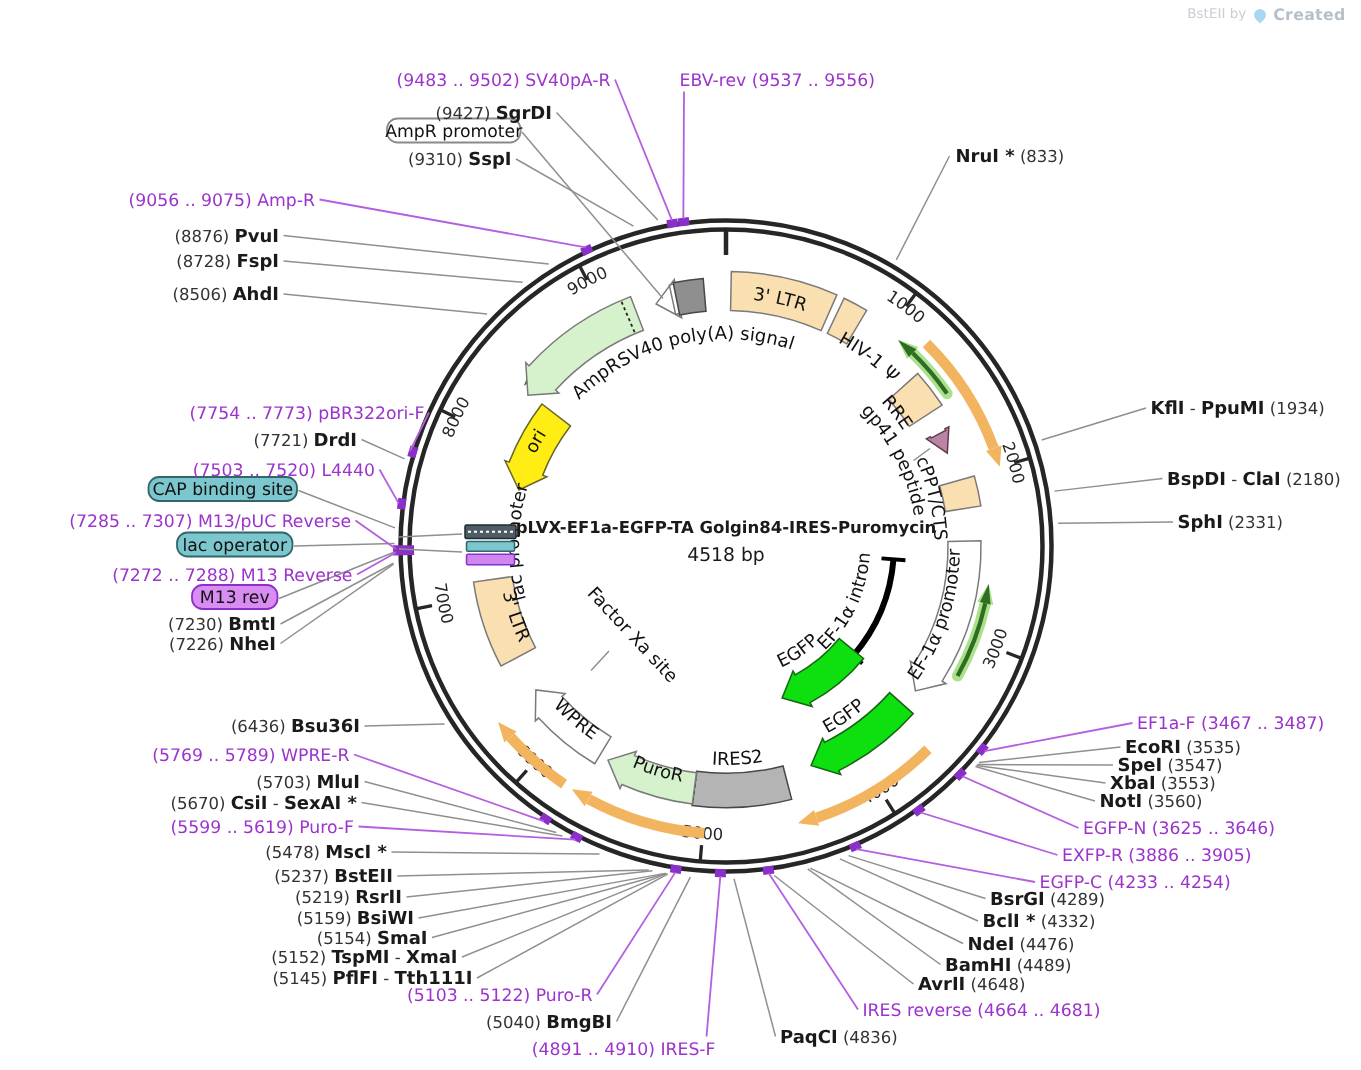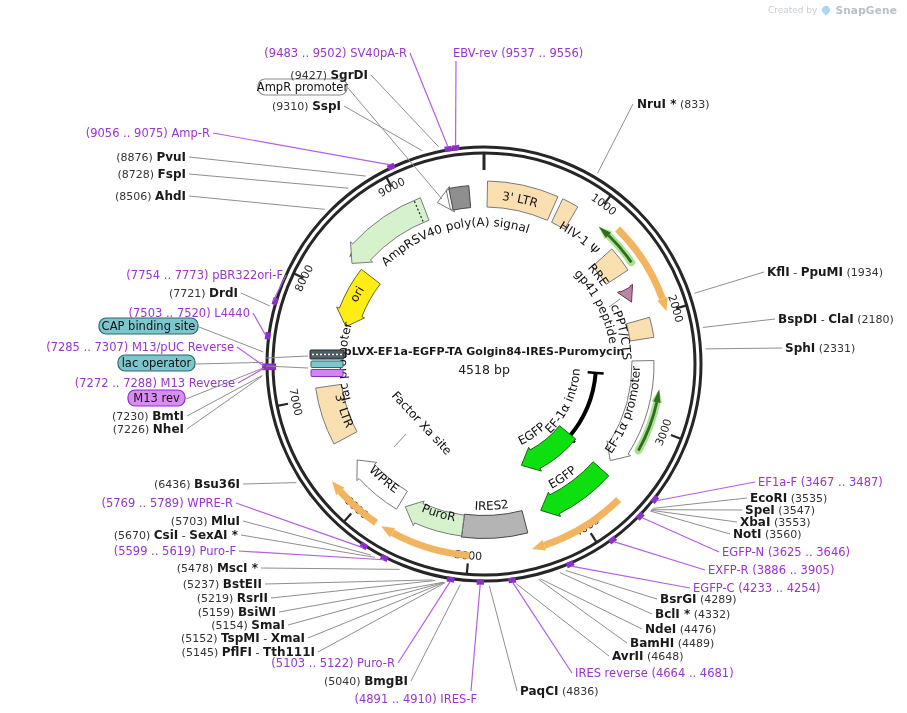--- a/index.html
+++ b/index.html
@@ -322,7 +322,7 @@
   <div class="center-title">pLVX-EF1a-EGFP-TA Golgin84-IRES-Puromycin</div>
   <div class="center-size">4518 bp</div>
   <div class="watermark">
-    <span class="created">Created by</span>
+    <span class="created">BstEII by</span>
     <span class="droplet"></span>
     <span class="brand">SnapGene</span>
   </div>

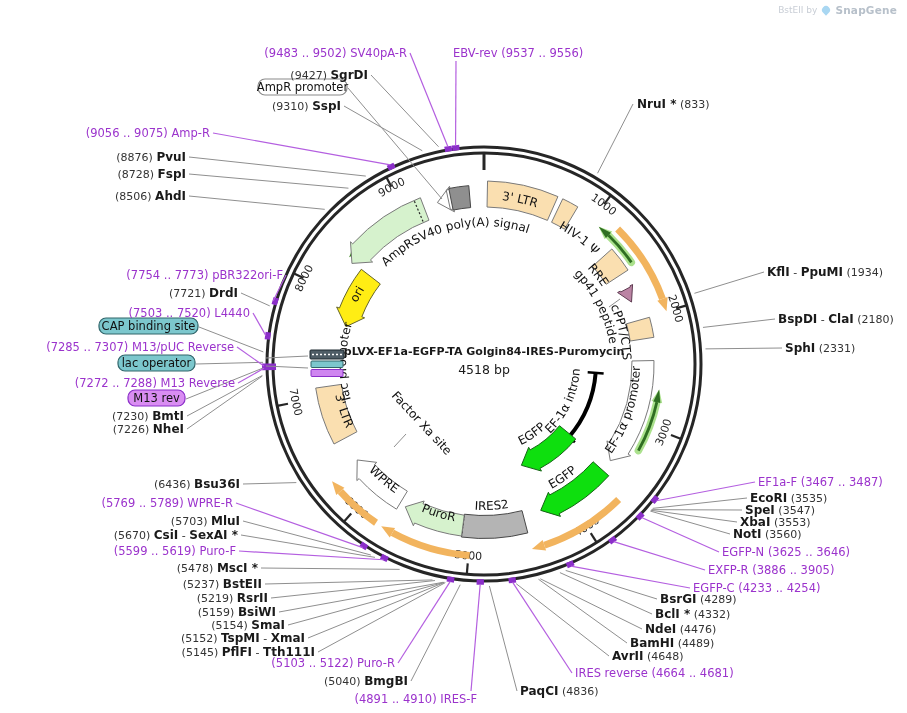--- a/index.html
+++ b/index.html
@@ -324,7 +324,7 @@
   <div class="watermark">
     <span class="created">BstEII by</span>
     <span class="droplet"></span>
-    <span class="brand">SnapGene</span>
+    <span class="brand">Created</span>
   </div>
 </div>
 

